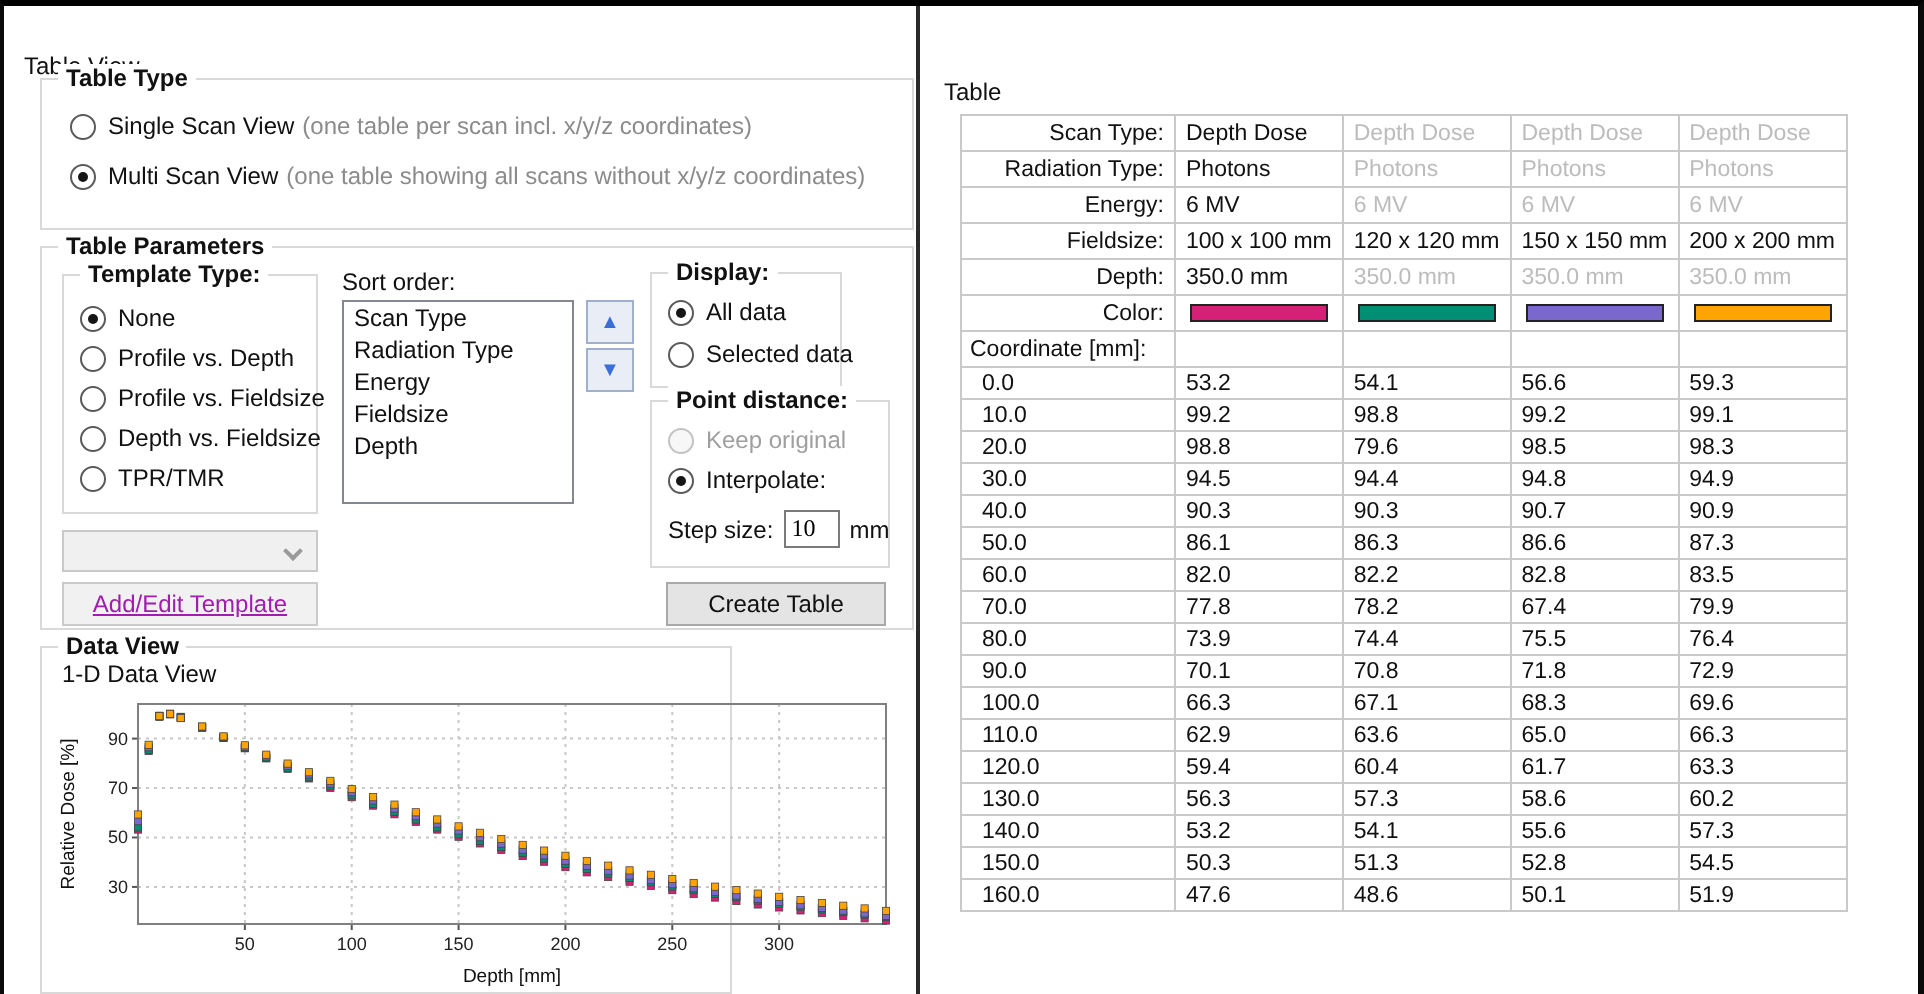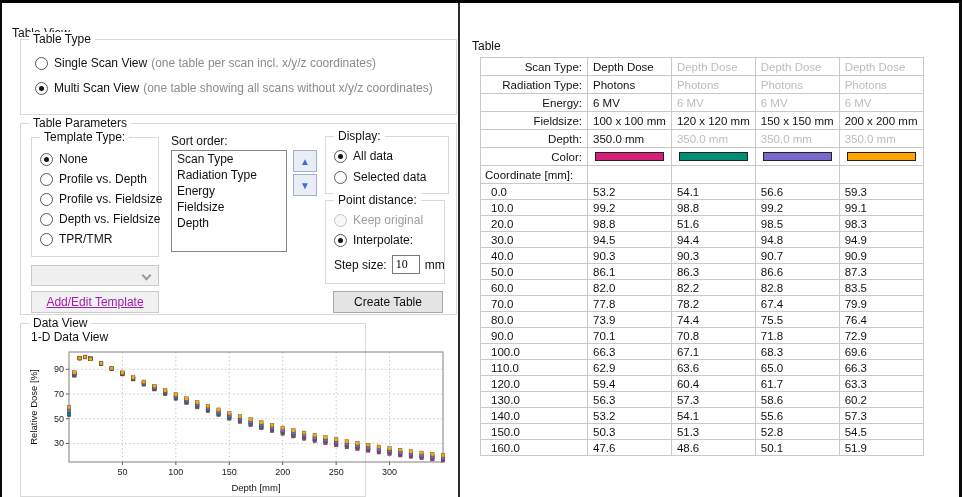--- a/index.html
+++ b/index.html
@@ -16,7 +16,7 @@
 
   
   .gb { position:absolute; border:1px solid #d9d9d9; background:#fff; }
-  .gb > .gbt { position:absolute; top:-8px; left:8px; background:#fff; padding:0 4px; font-size:12px; line-height:15px; white-space:nowrap; }
+  .gb > .gbt { position:absolute; top:-8px; left:8px; background:#fff; padding:0 4px; font-size:12px; line-height:15px; white-space:nowrap;font-weight:bold; }
 
   
   .radio { position:absolute; display:flex; align-items:center; white-space:nowrap; cursor:default; }

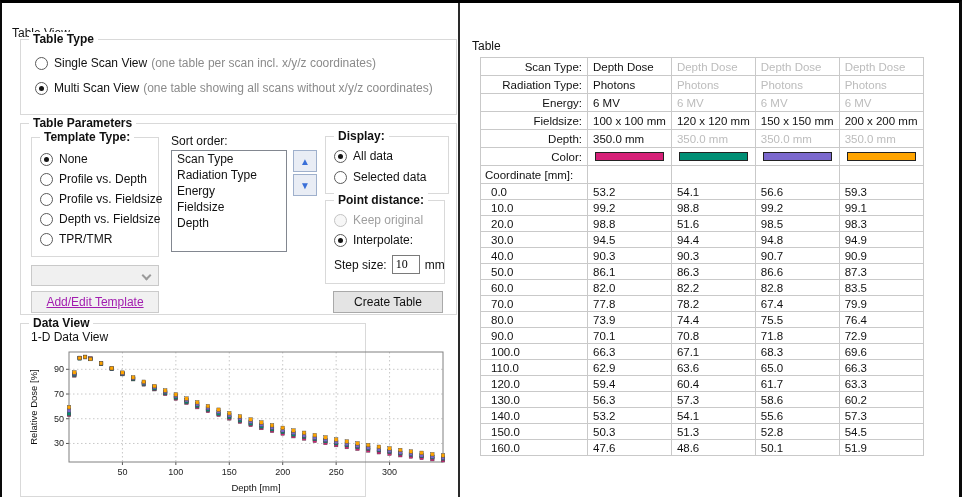--- a/index.html
+++ b/index.html
@@ -129,7 +129,7 @@
         <span>▼</span>
       </div>
 
-    <div class="gb" style="left:304px; top:12px; width:124px; height:58px;">
+    <div class="gb" style="left:304px; top:12px; width:96px; height:58px;">
       <span class="gbt">Display:</span>
       <div class="radio checked" style="left:8px; top:12px;">
         <span class="rb"></span>

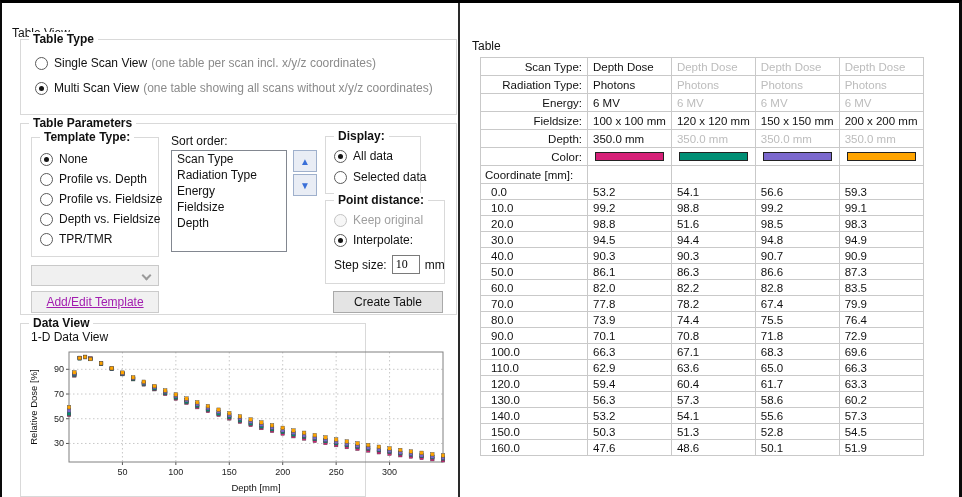--- a/index.html
+++ b/index.html
@@ -438,7 +438,7 @@
           <tr class="data">
             <th>20.0</th>
             <td>98.8</td>
-            <td>51.6</td>
+            <td>79.6</td>
             <td>98.5</td>
             <td>98.3</td>
           </tr>

